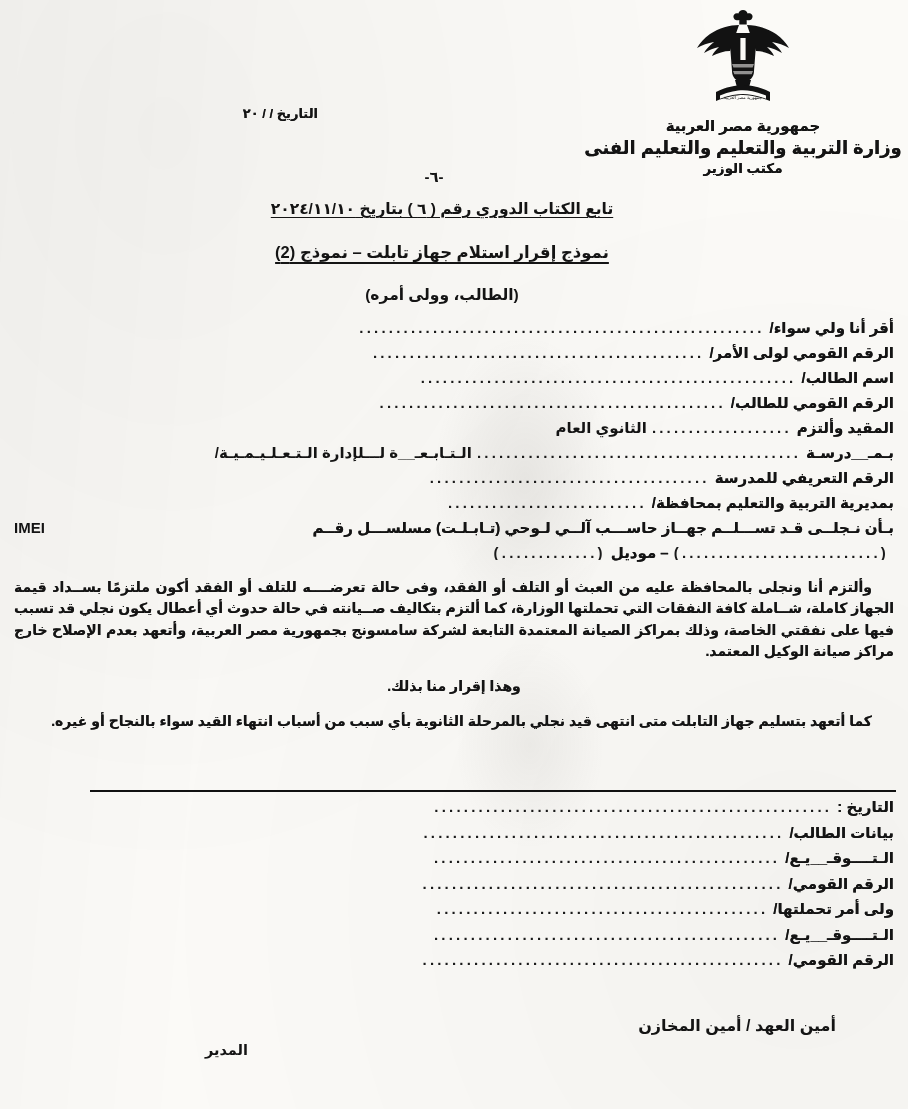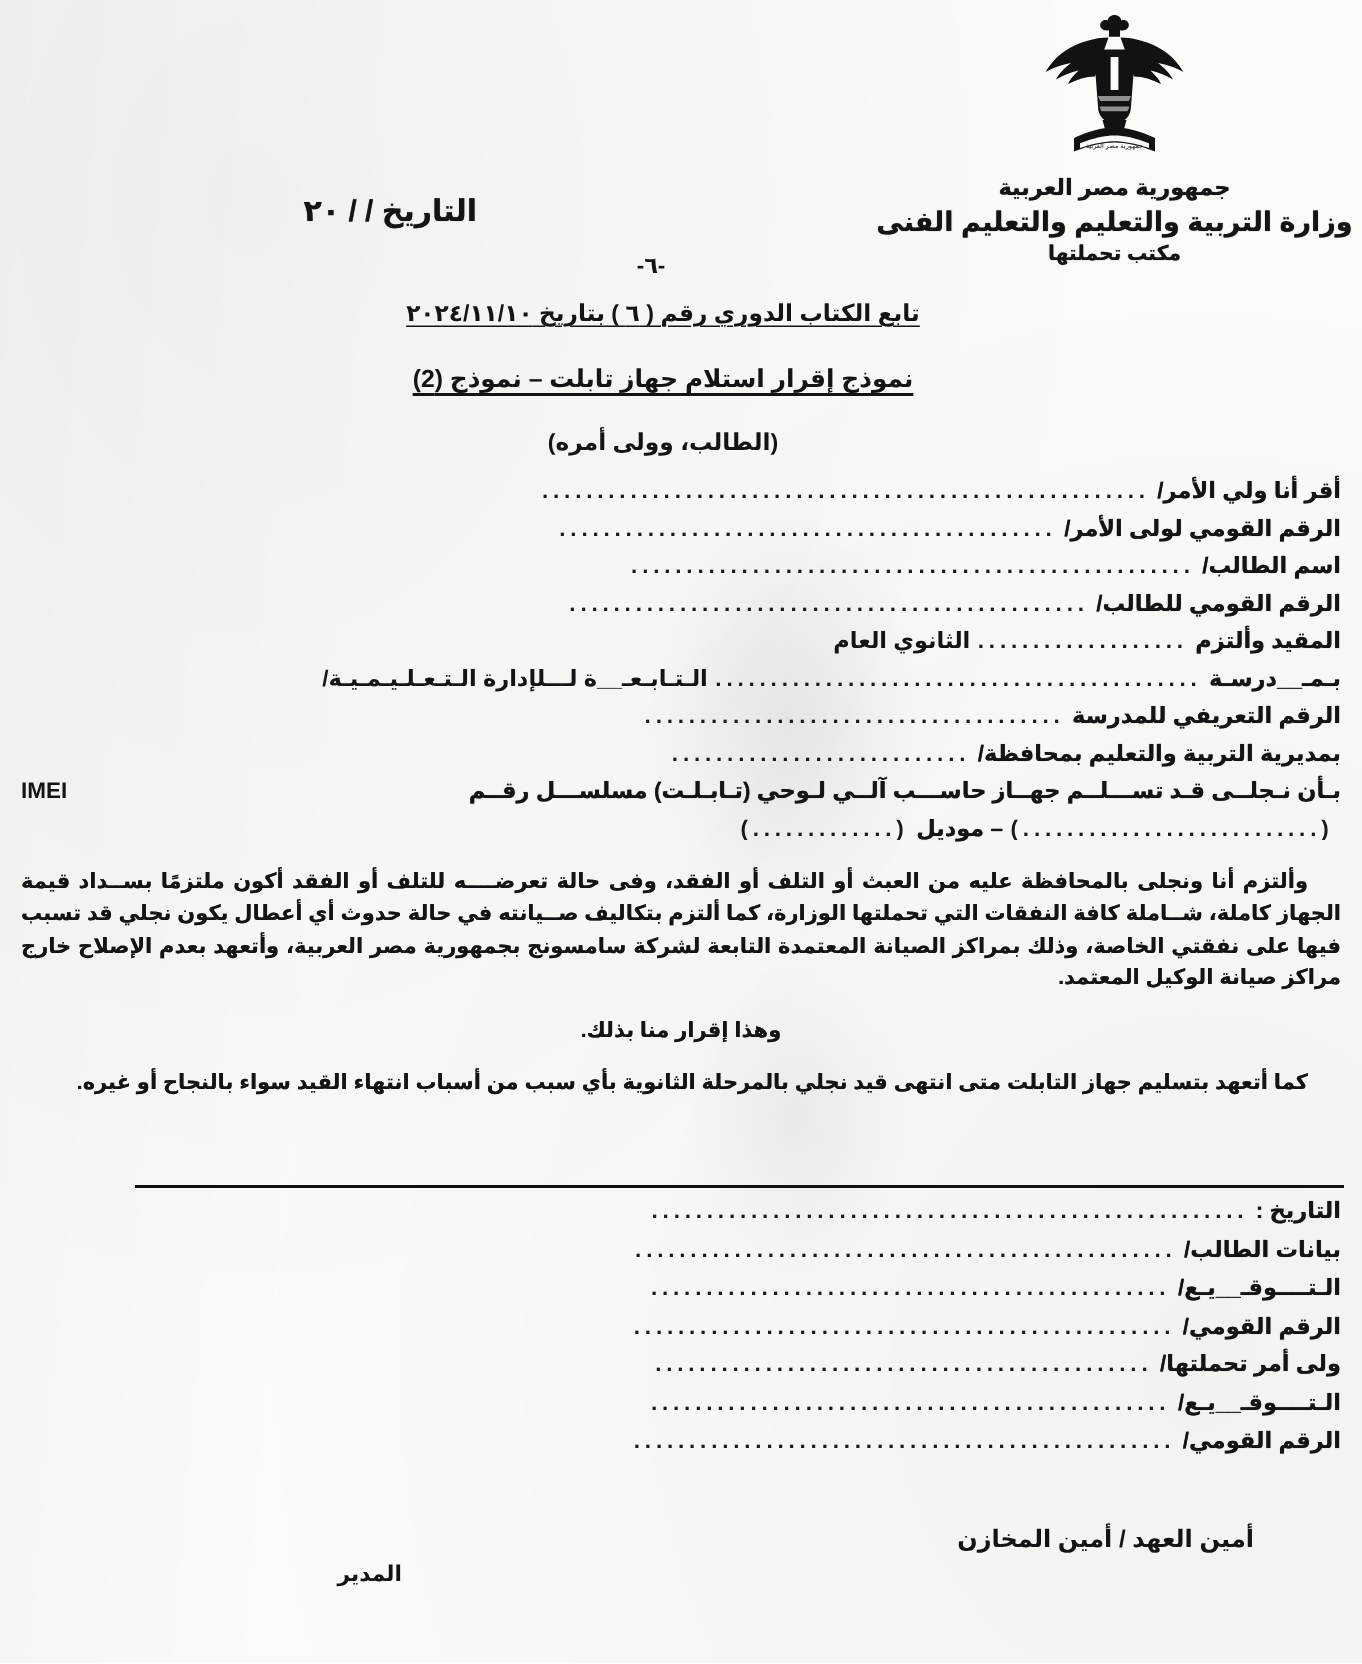--- a/index.html
+++ b/index.html
@@ -68,9 +68,9 @@
 
   #date-line {
     position: absolute;
-    top: 128px;
+    top: 106px;
     right: 590px;
-    font-size: 20px;
+    font-size: 13px;
     font-weight: 700;
     letter-spacing: 2px;
     white-space: nowrap;

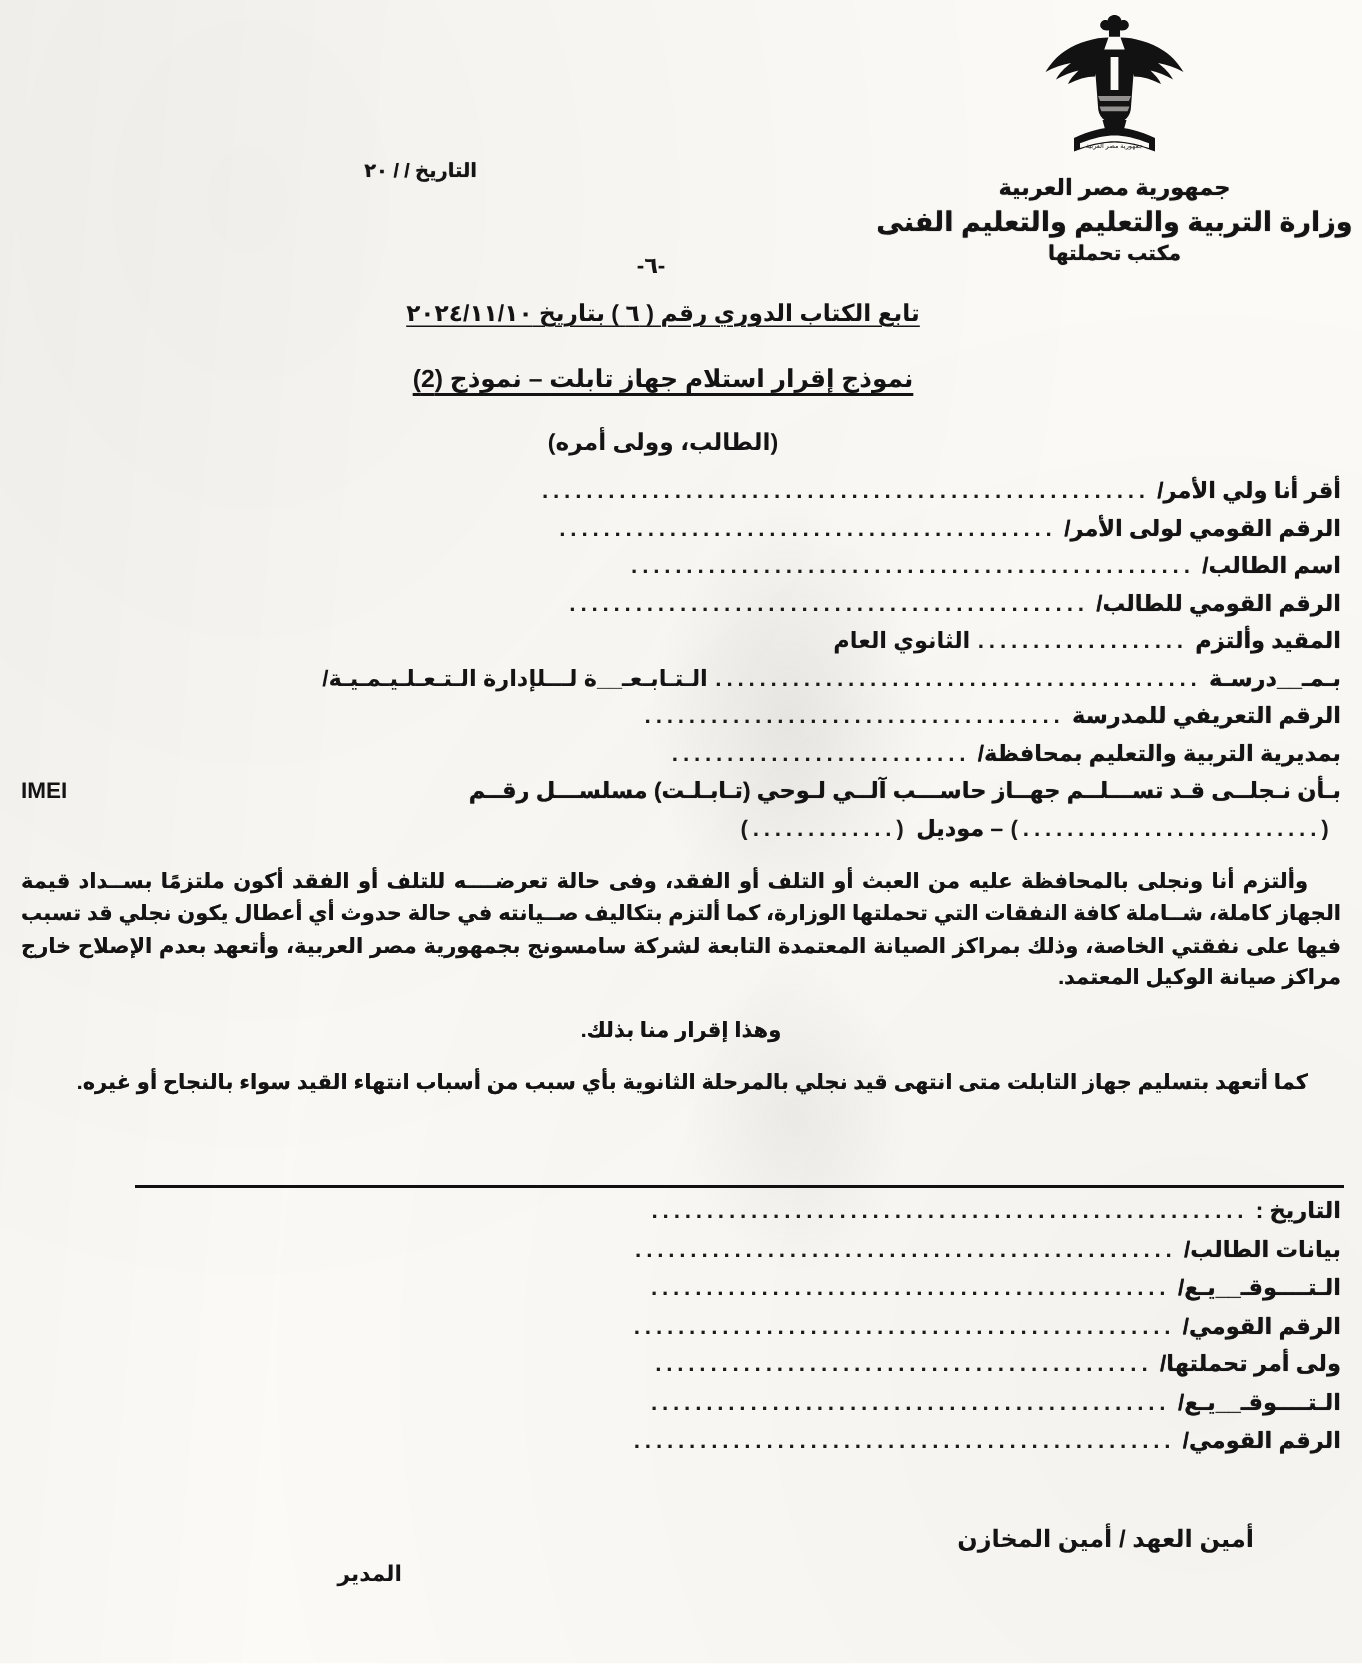--- a/index.html
+++ b/index.html
@@ -257,7 +257,7 @@
     </svg>
     <div class="org-line">جمهورية مصر العربية</div>
     <div class="org-line sub">وزارة التربية والتعليم والتعليم الفنى</div>
-    <div class="org-line office">مكتب تحملتها</div>
+    <div class="org-line office">مكتب الوزير</div>
   </div>
 
   <div id="date-line">التاريخ    /    /    ٢٠</div>

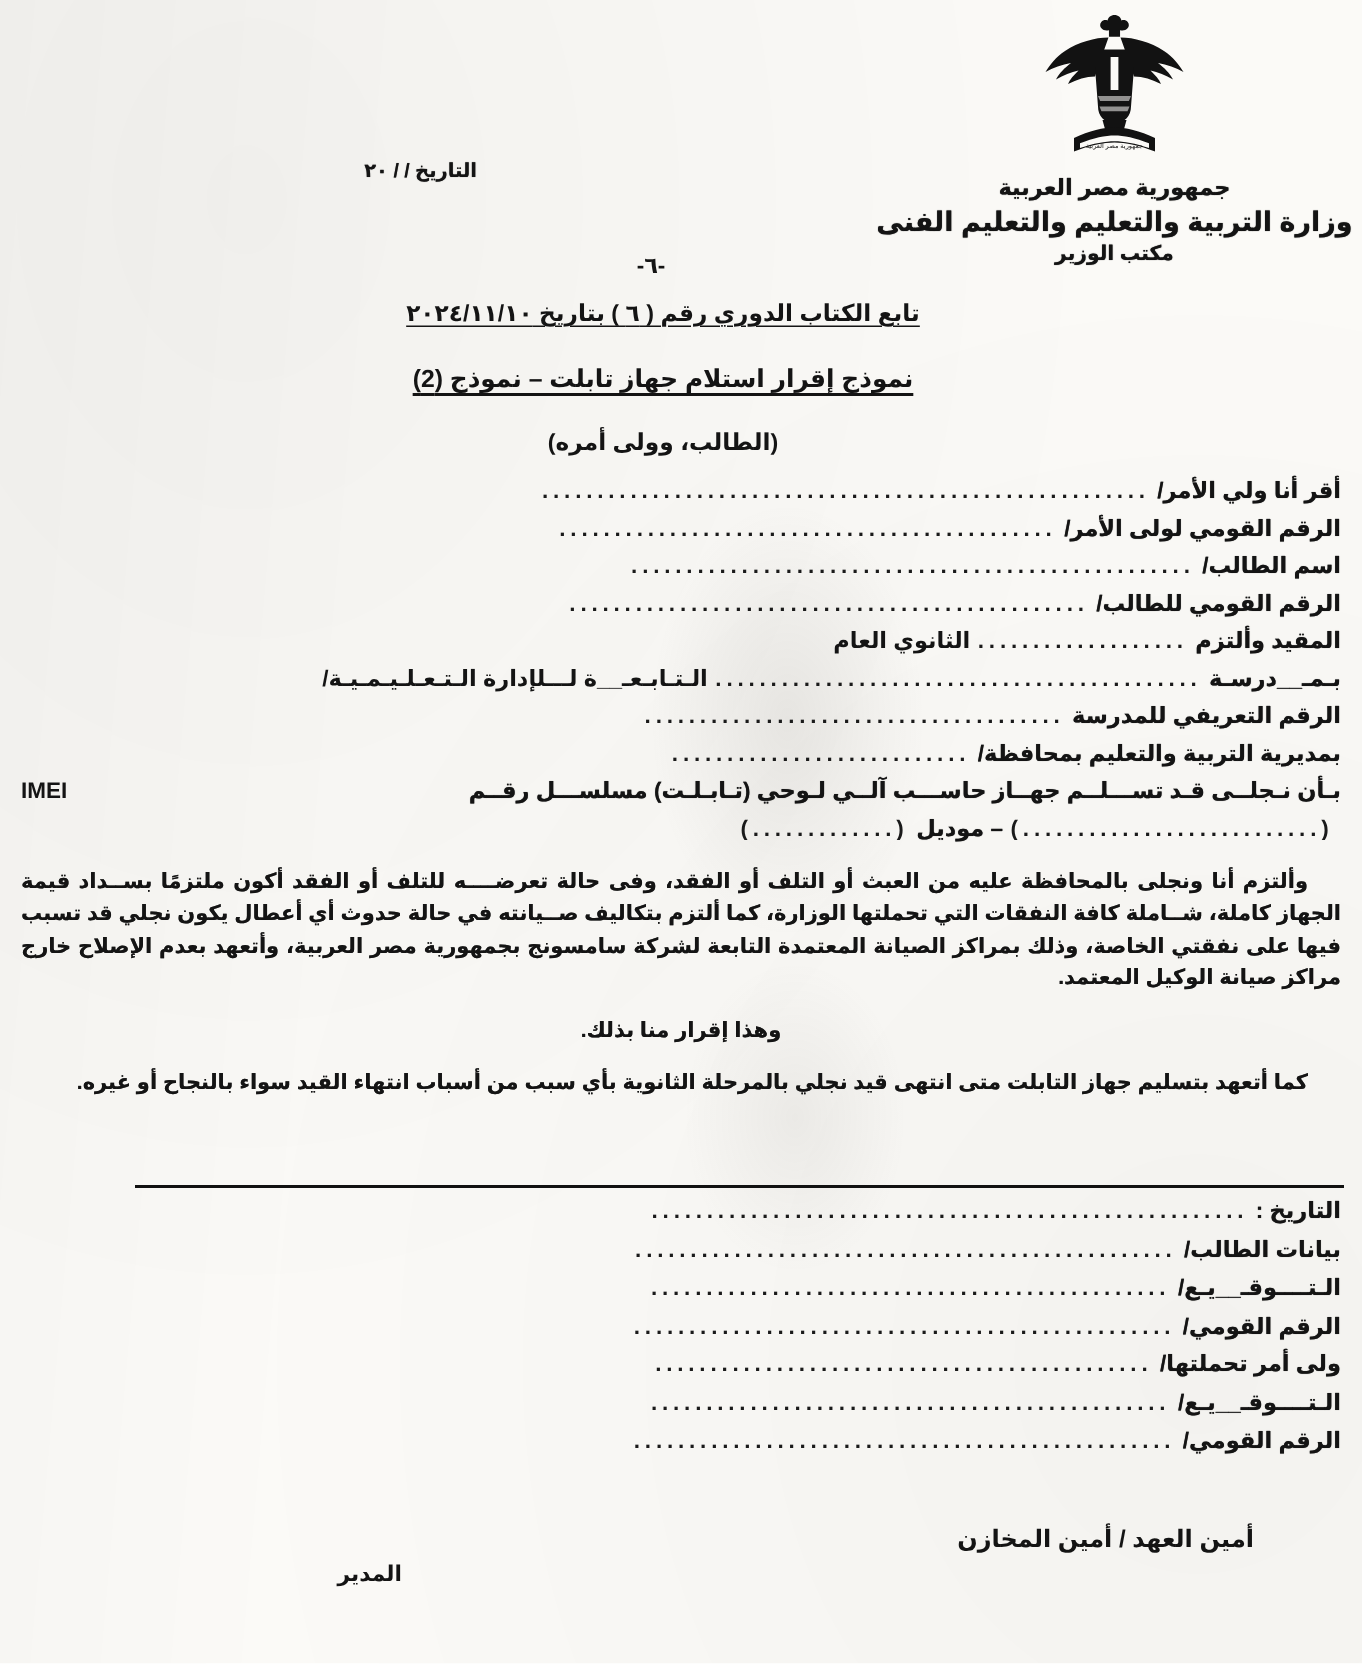--- a/index.html
+++ b/index.html
@@ -274,7 +274,7 @@
   <div id="body-block">
 
     <div class="field-row">
-      <span class="lbl">أقر أنا ولي الأمر/</span>
+      <span class="lbl">أقر أنا ولي سواء/</span>
       <span class="dots">.......................................................</span>
     </div>
 

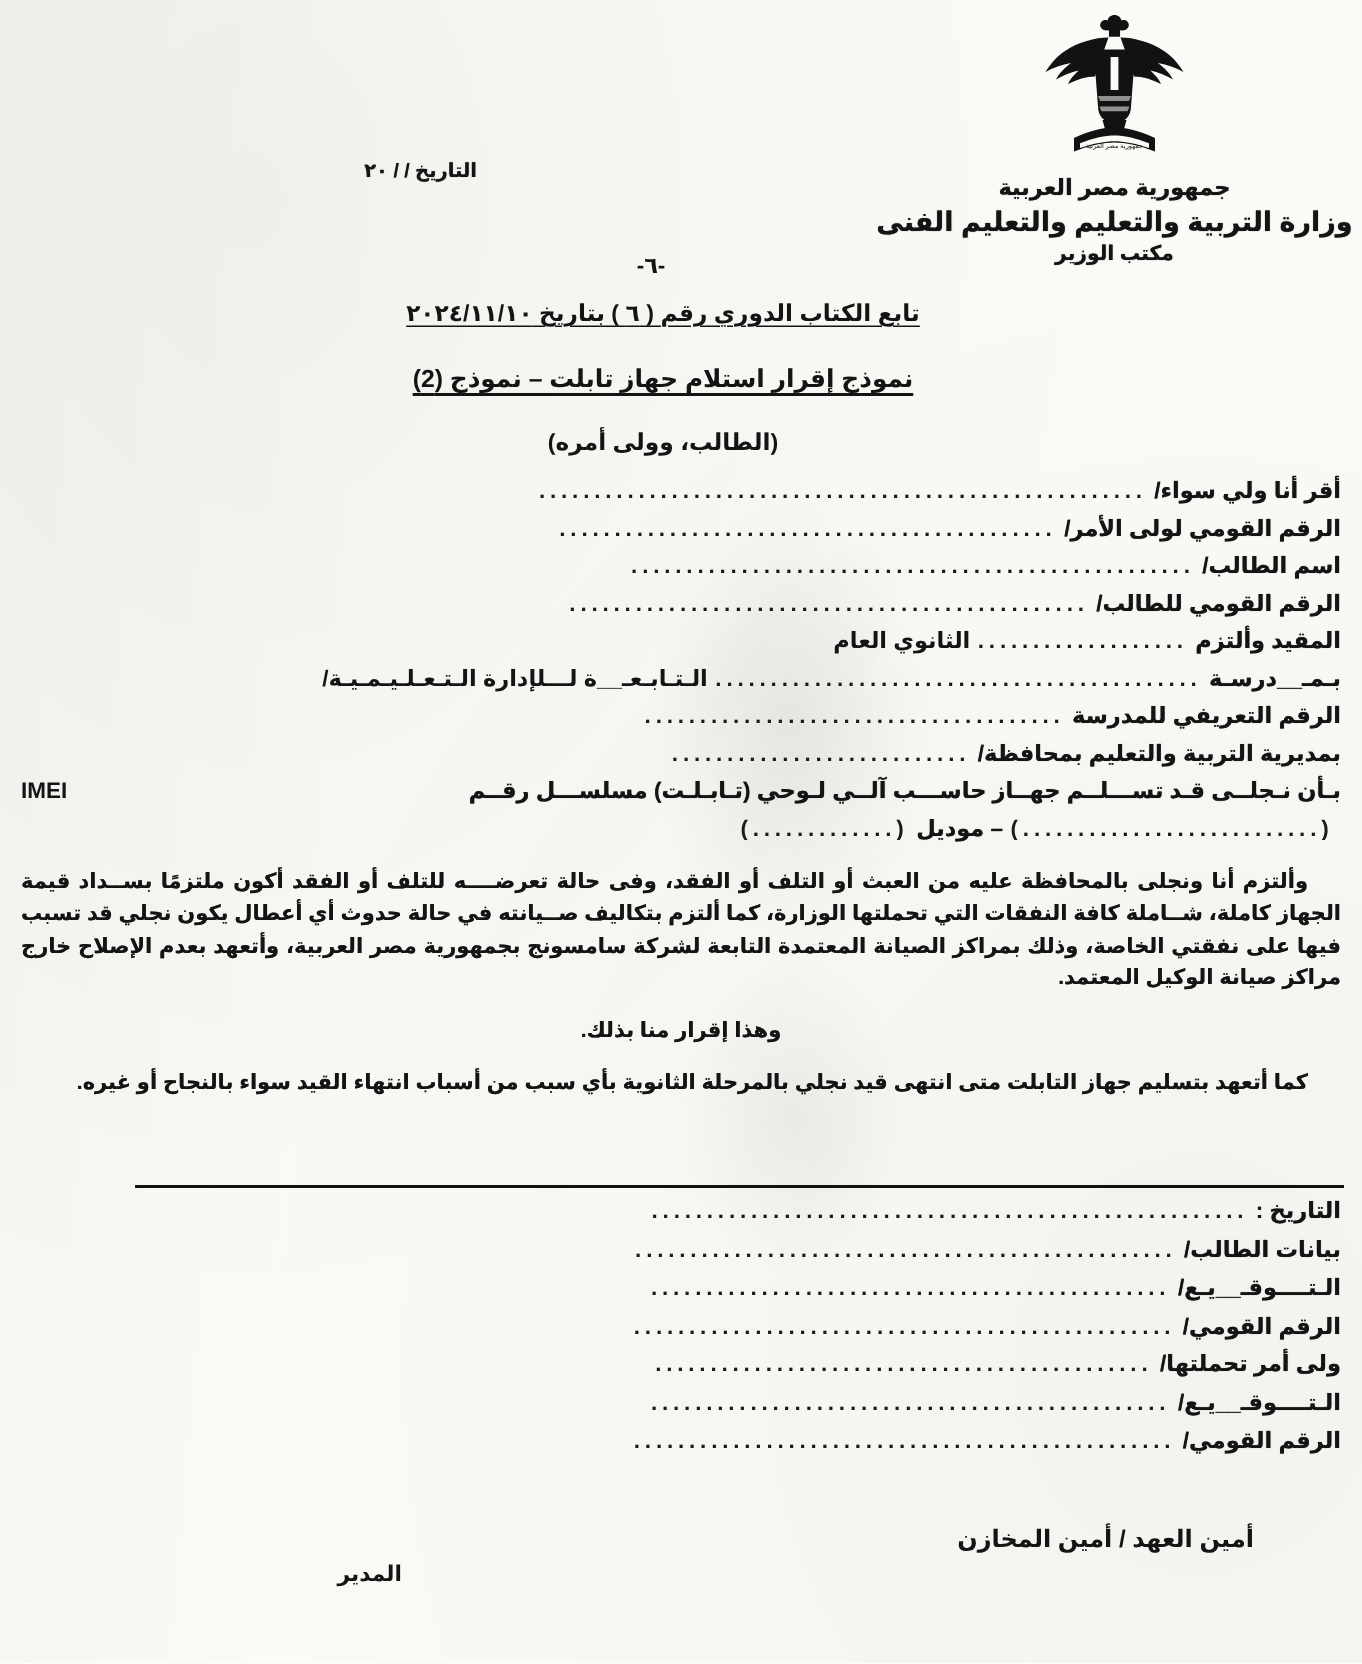--- a/index.html
+++ b/index.html
@@ -210,7 +210,7 @@
   #footer-left {
     position: absolute;
     top: 1042px;
-    right: 640px;
+    right: 660px;
     font-size: 14.5px;
     font-weight: 700;
   }

